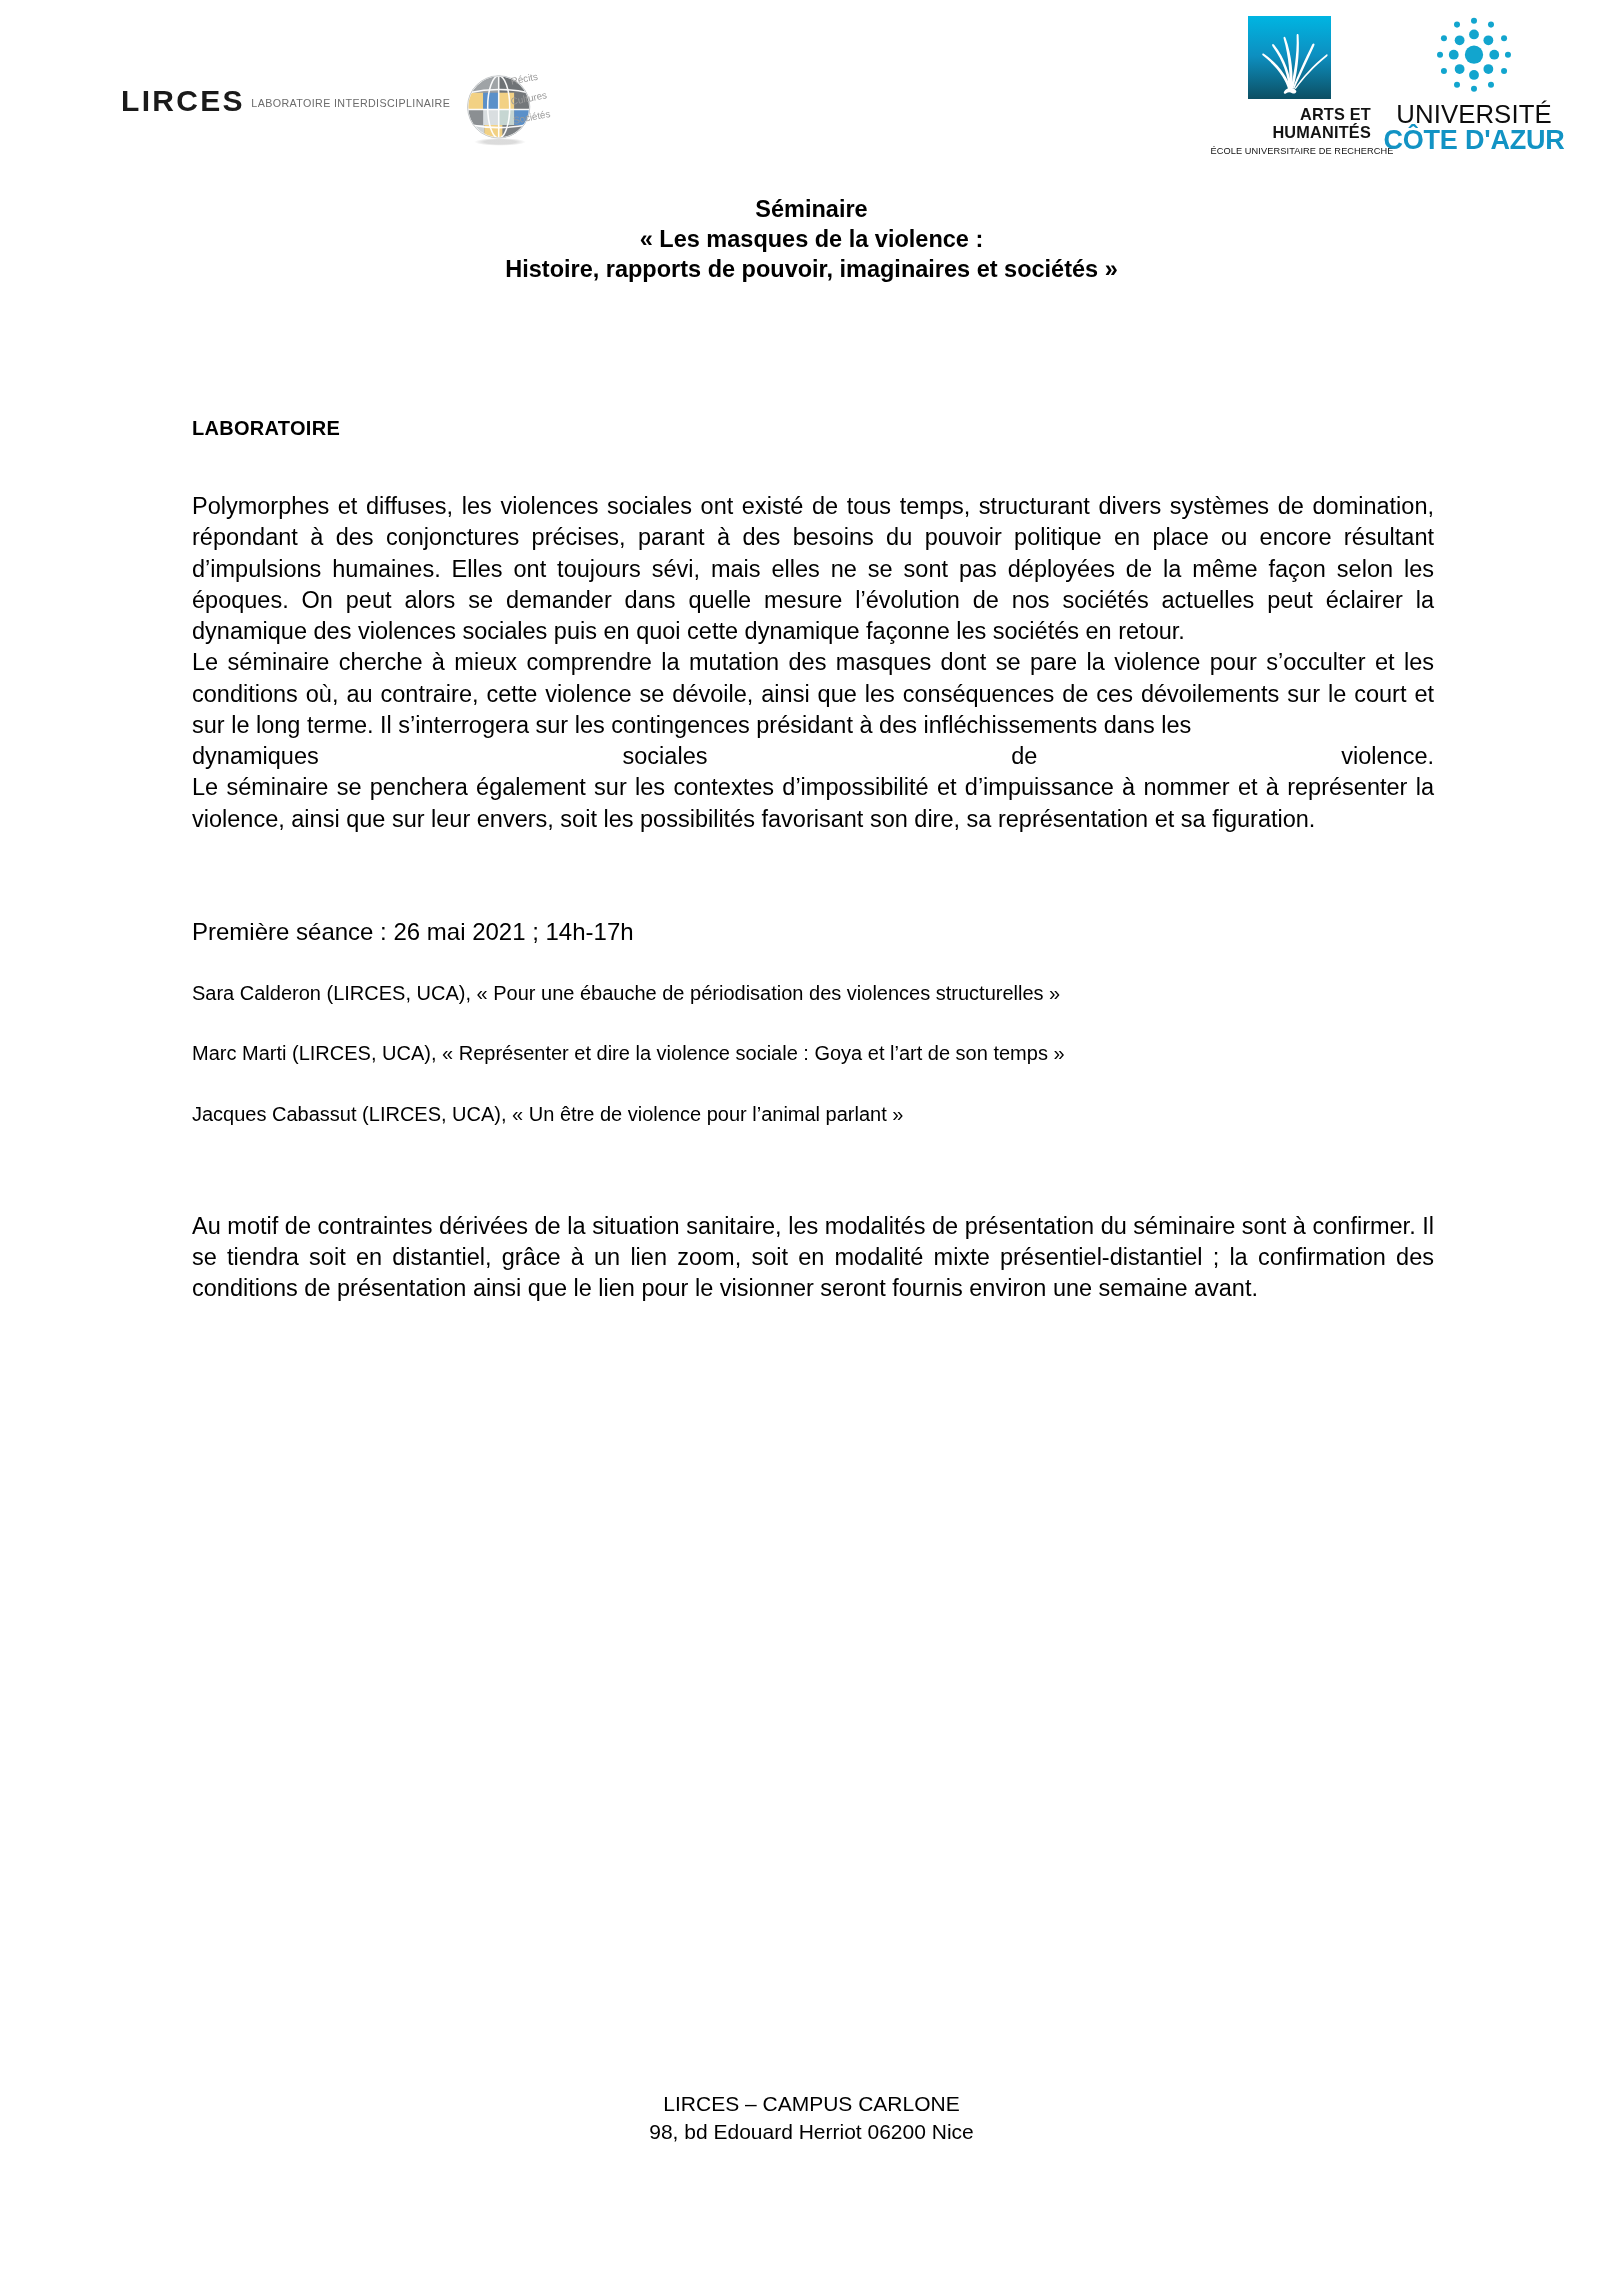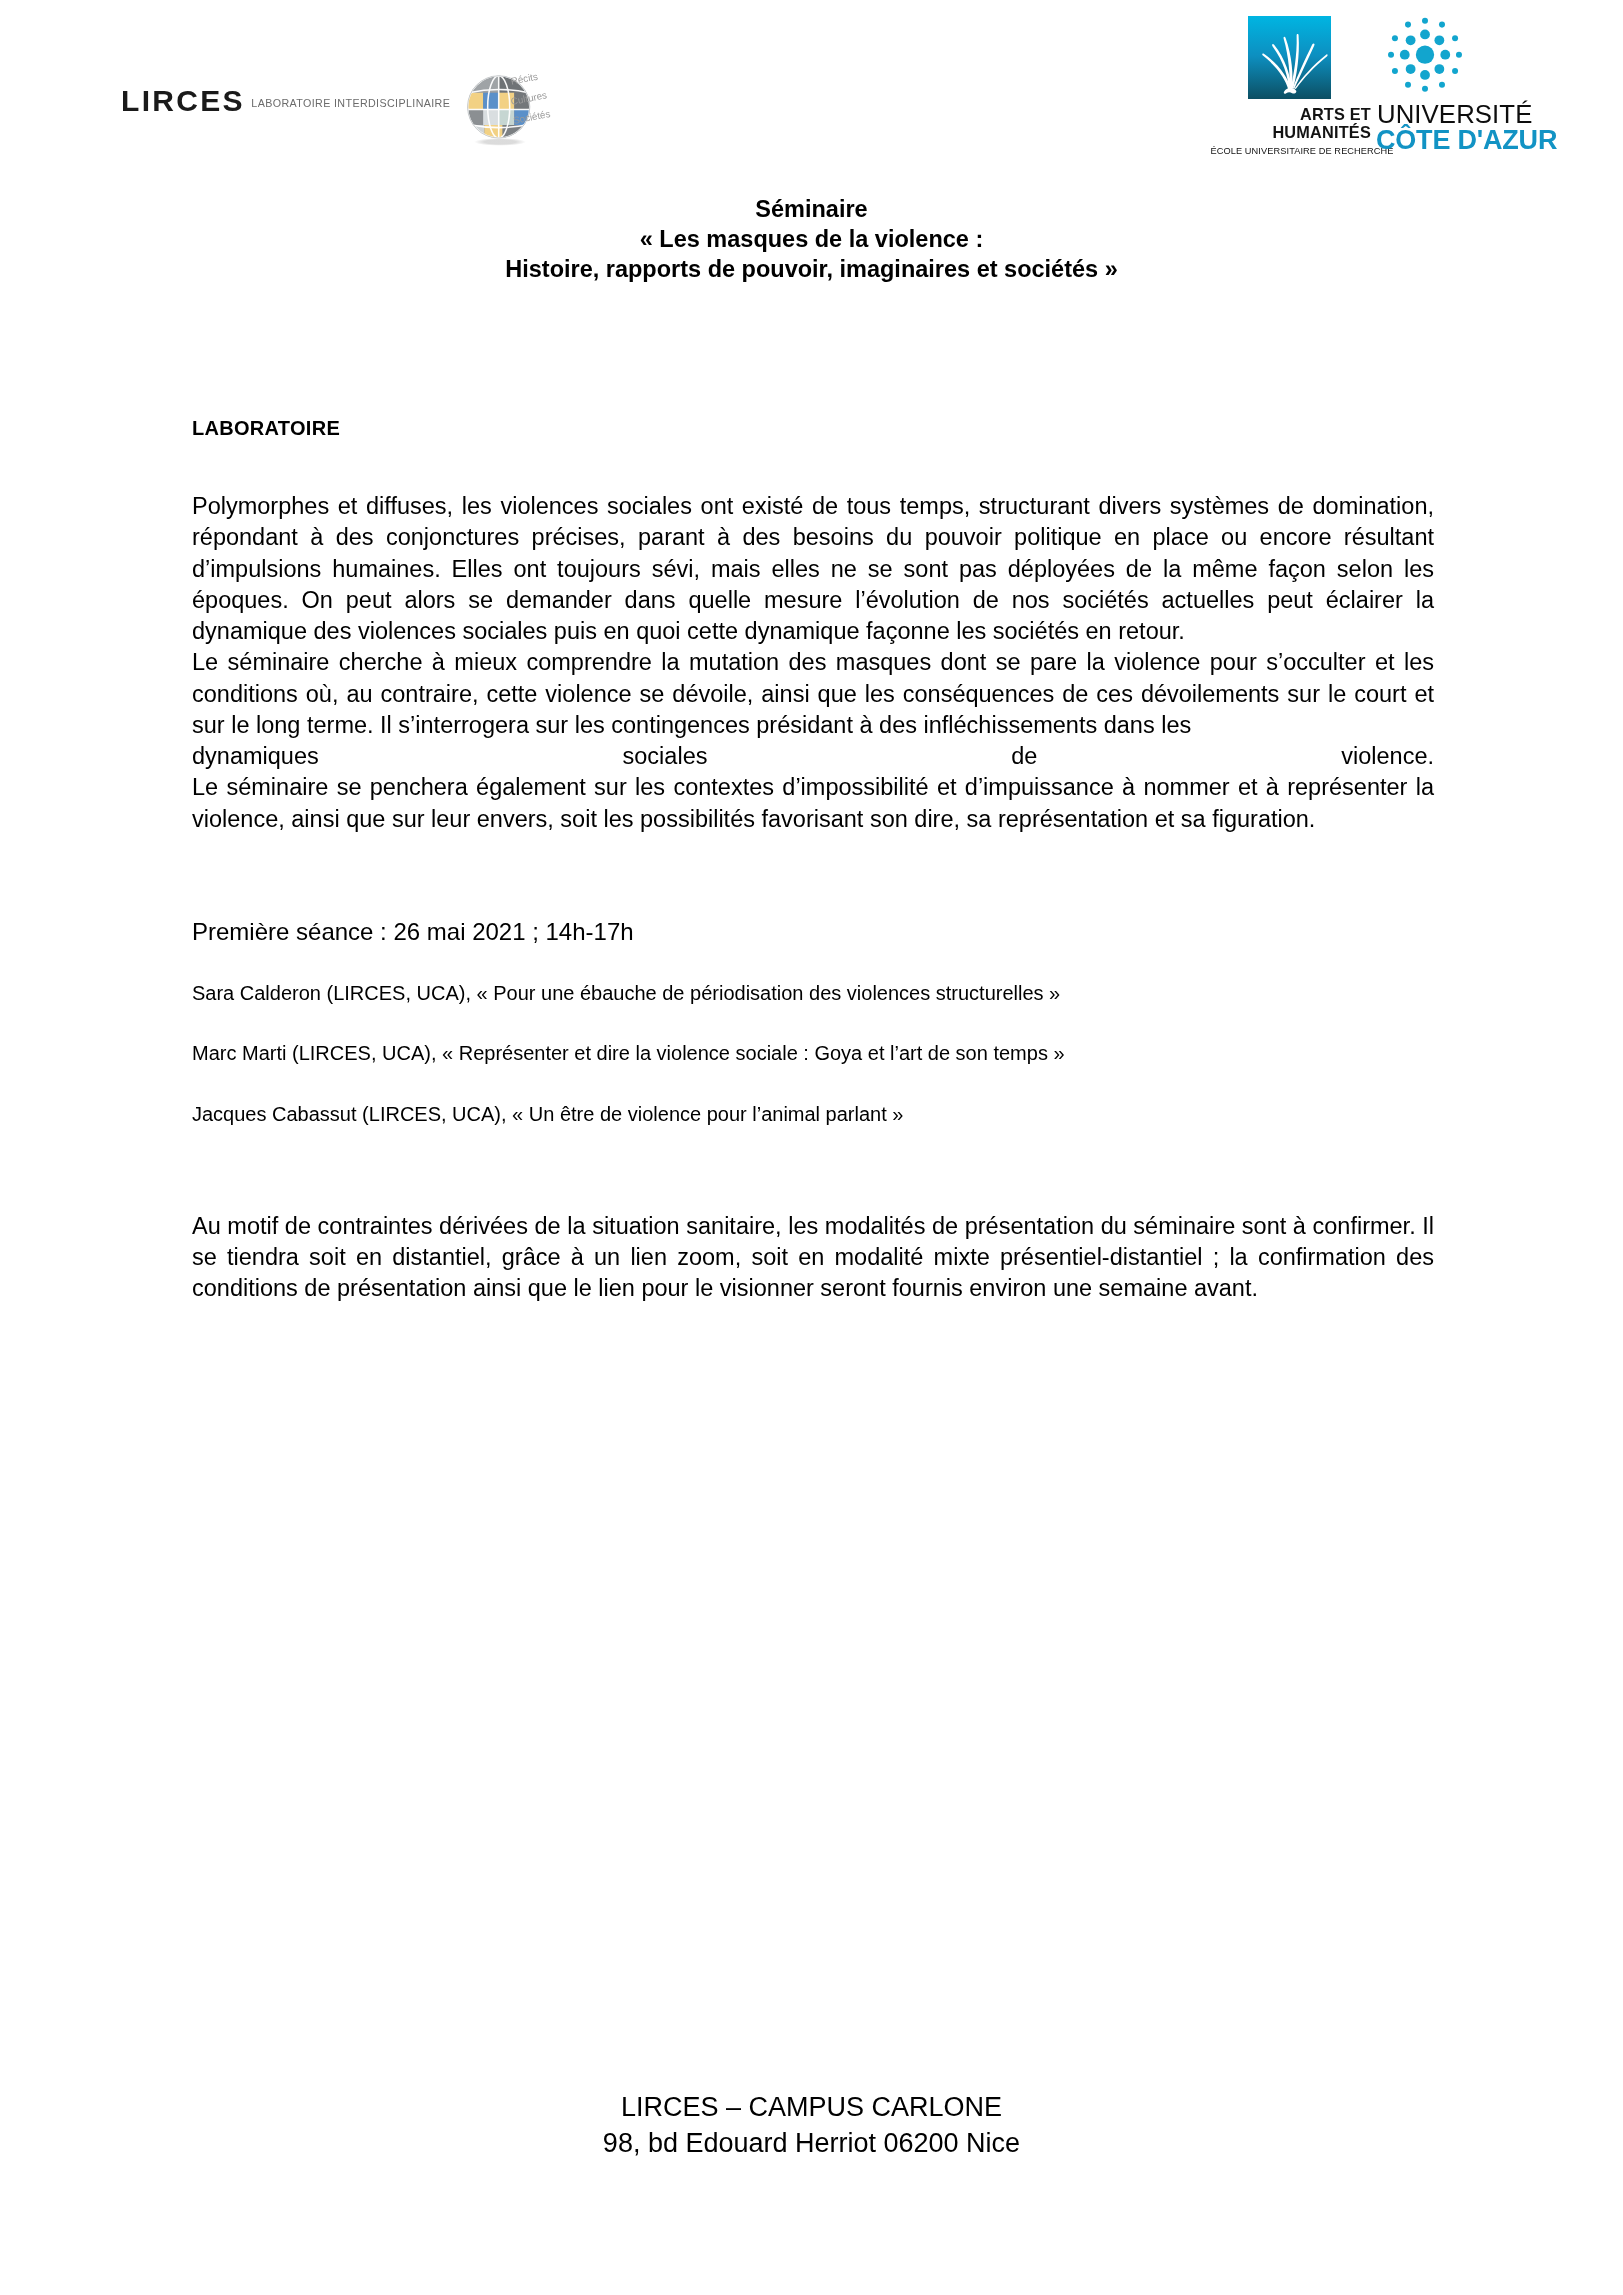--- a/index.html
+++ b/index.html
@@ -135,6 +135,7 @@
     left: 1376px;
     top: 14.3px;
     width: 196px;
+    text-align: center;
   }
   .uca-dots {
     width: 98px;

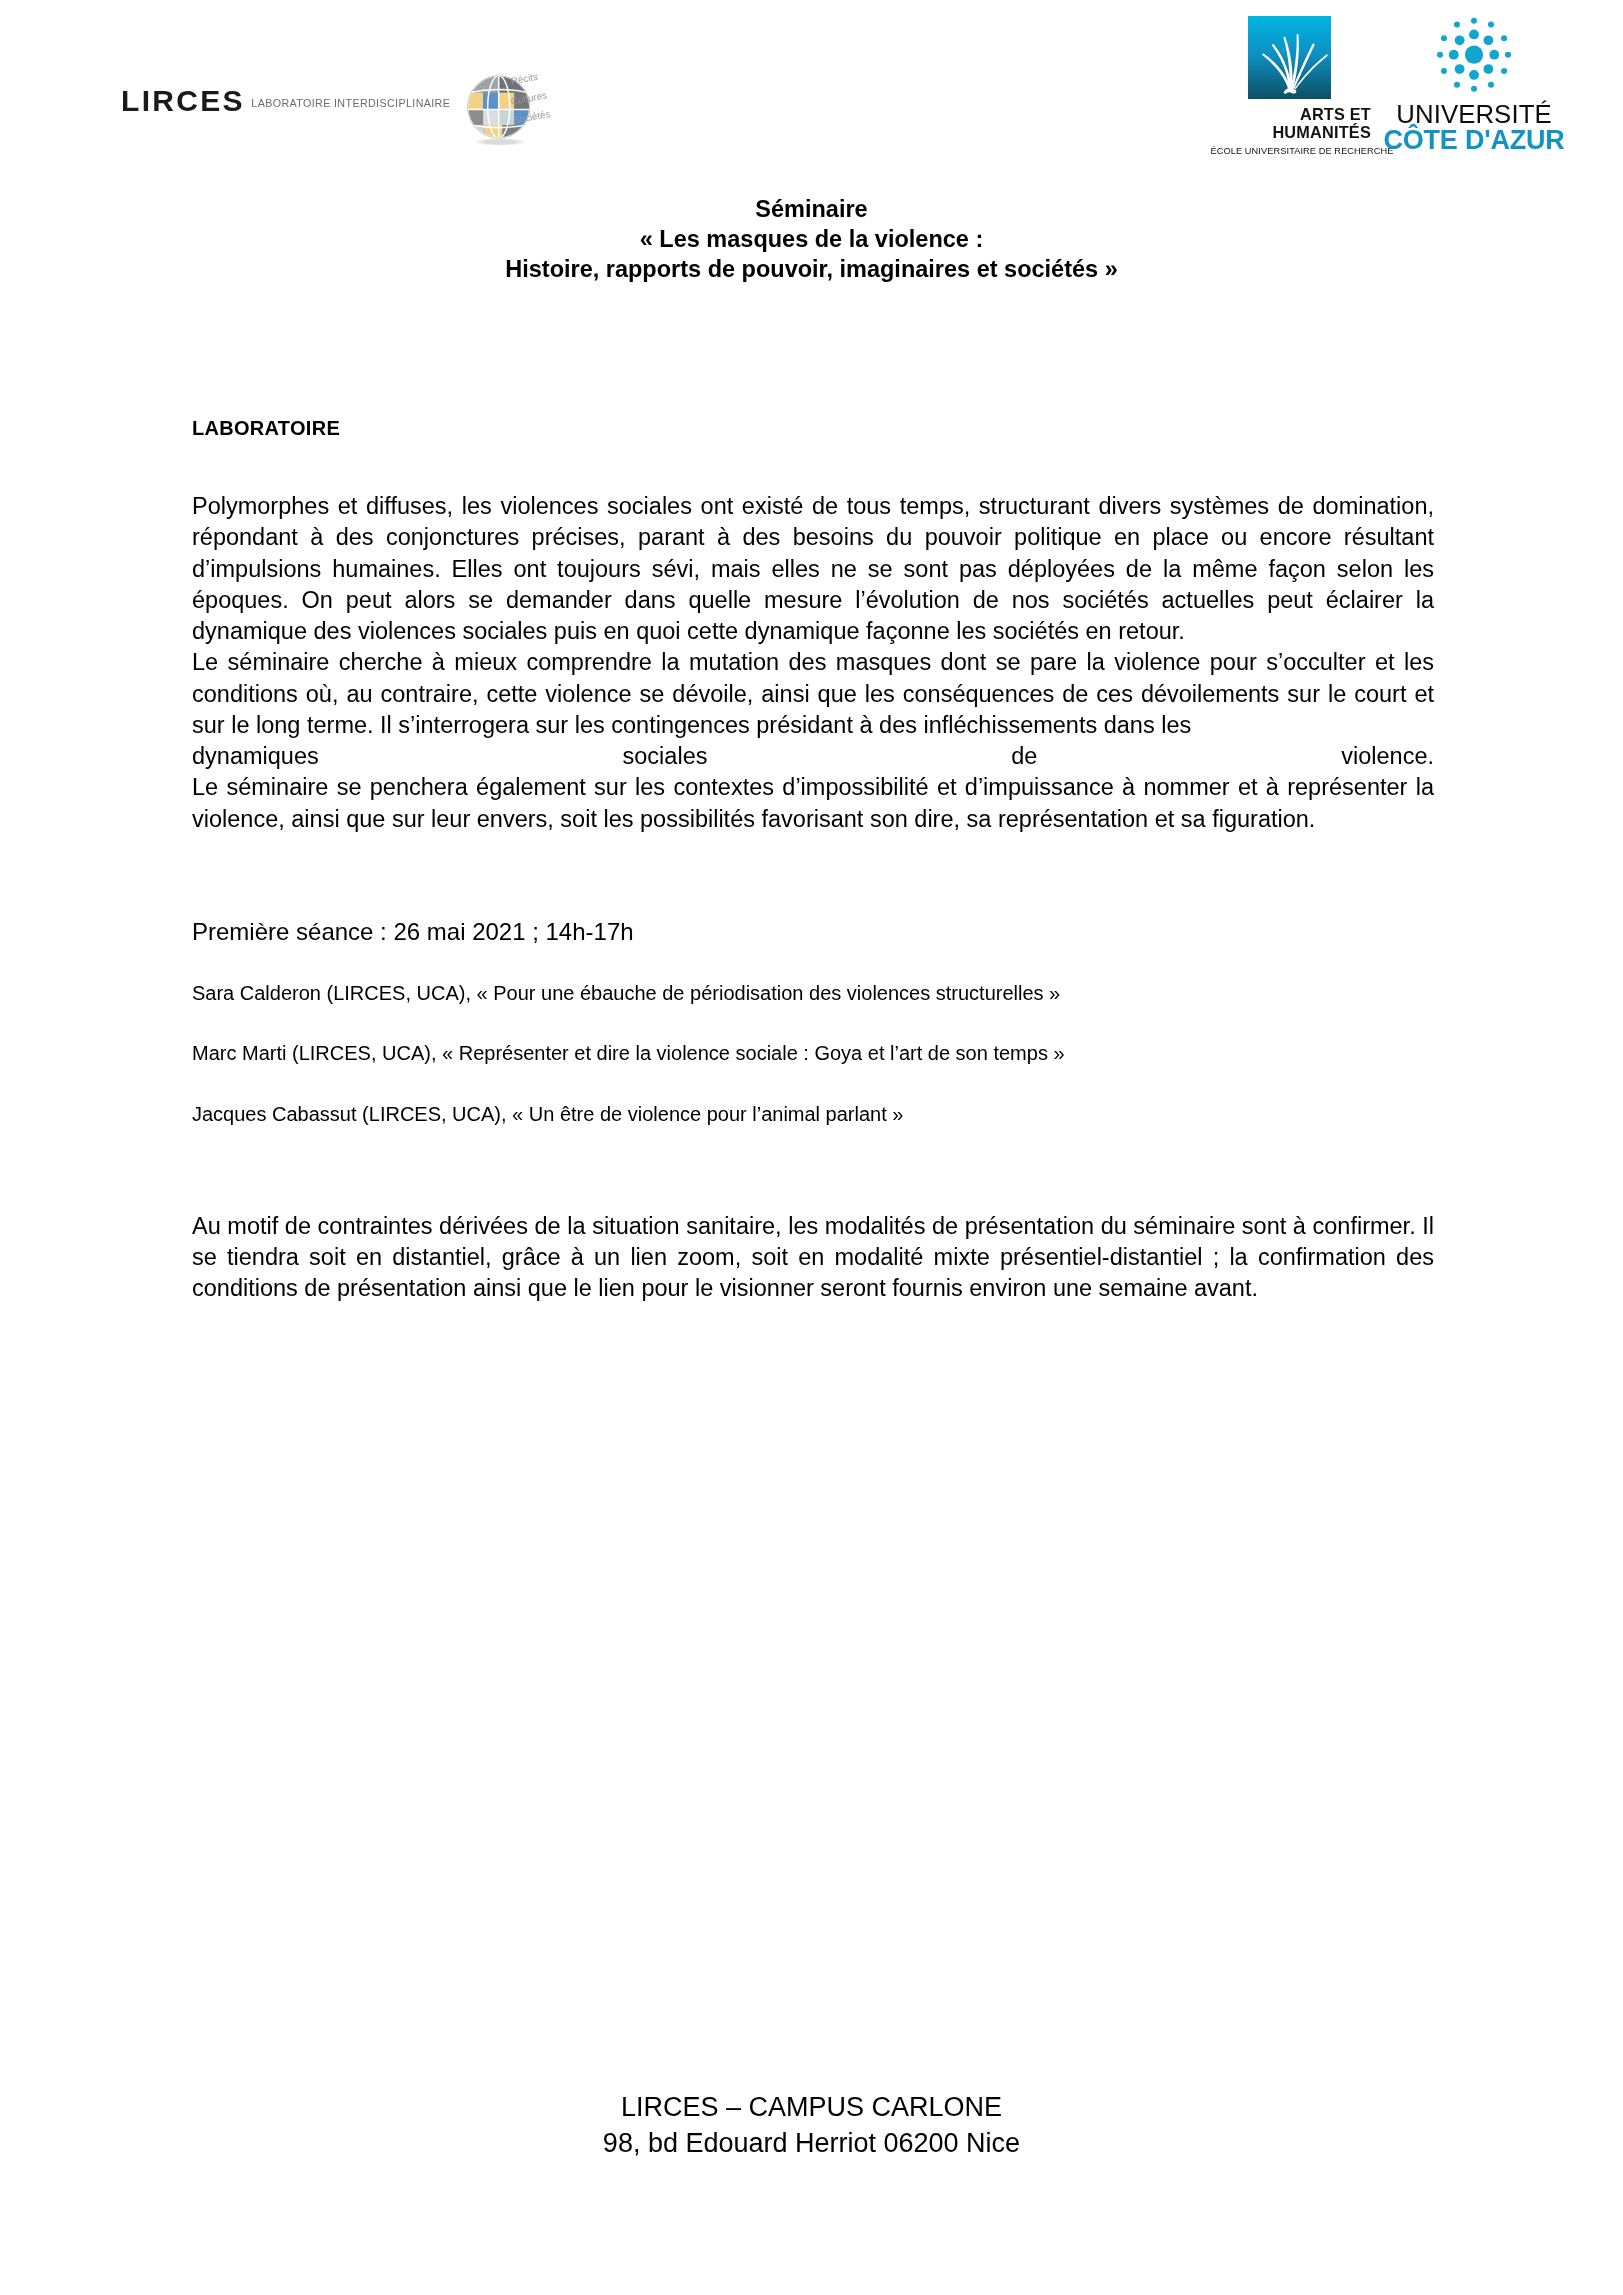--- a/index.html
+++ b/index.html
@@ -235,7 +235,7 @@
     width: 1623px;
     text-align: center;
     font-family: "Liberation Sans", sans-serif;
-    font-size: 27px;
+    font-size: 21px;
     line-height: 1.33;
     color: #000;
   }

